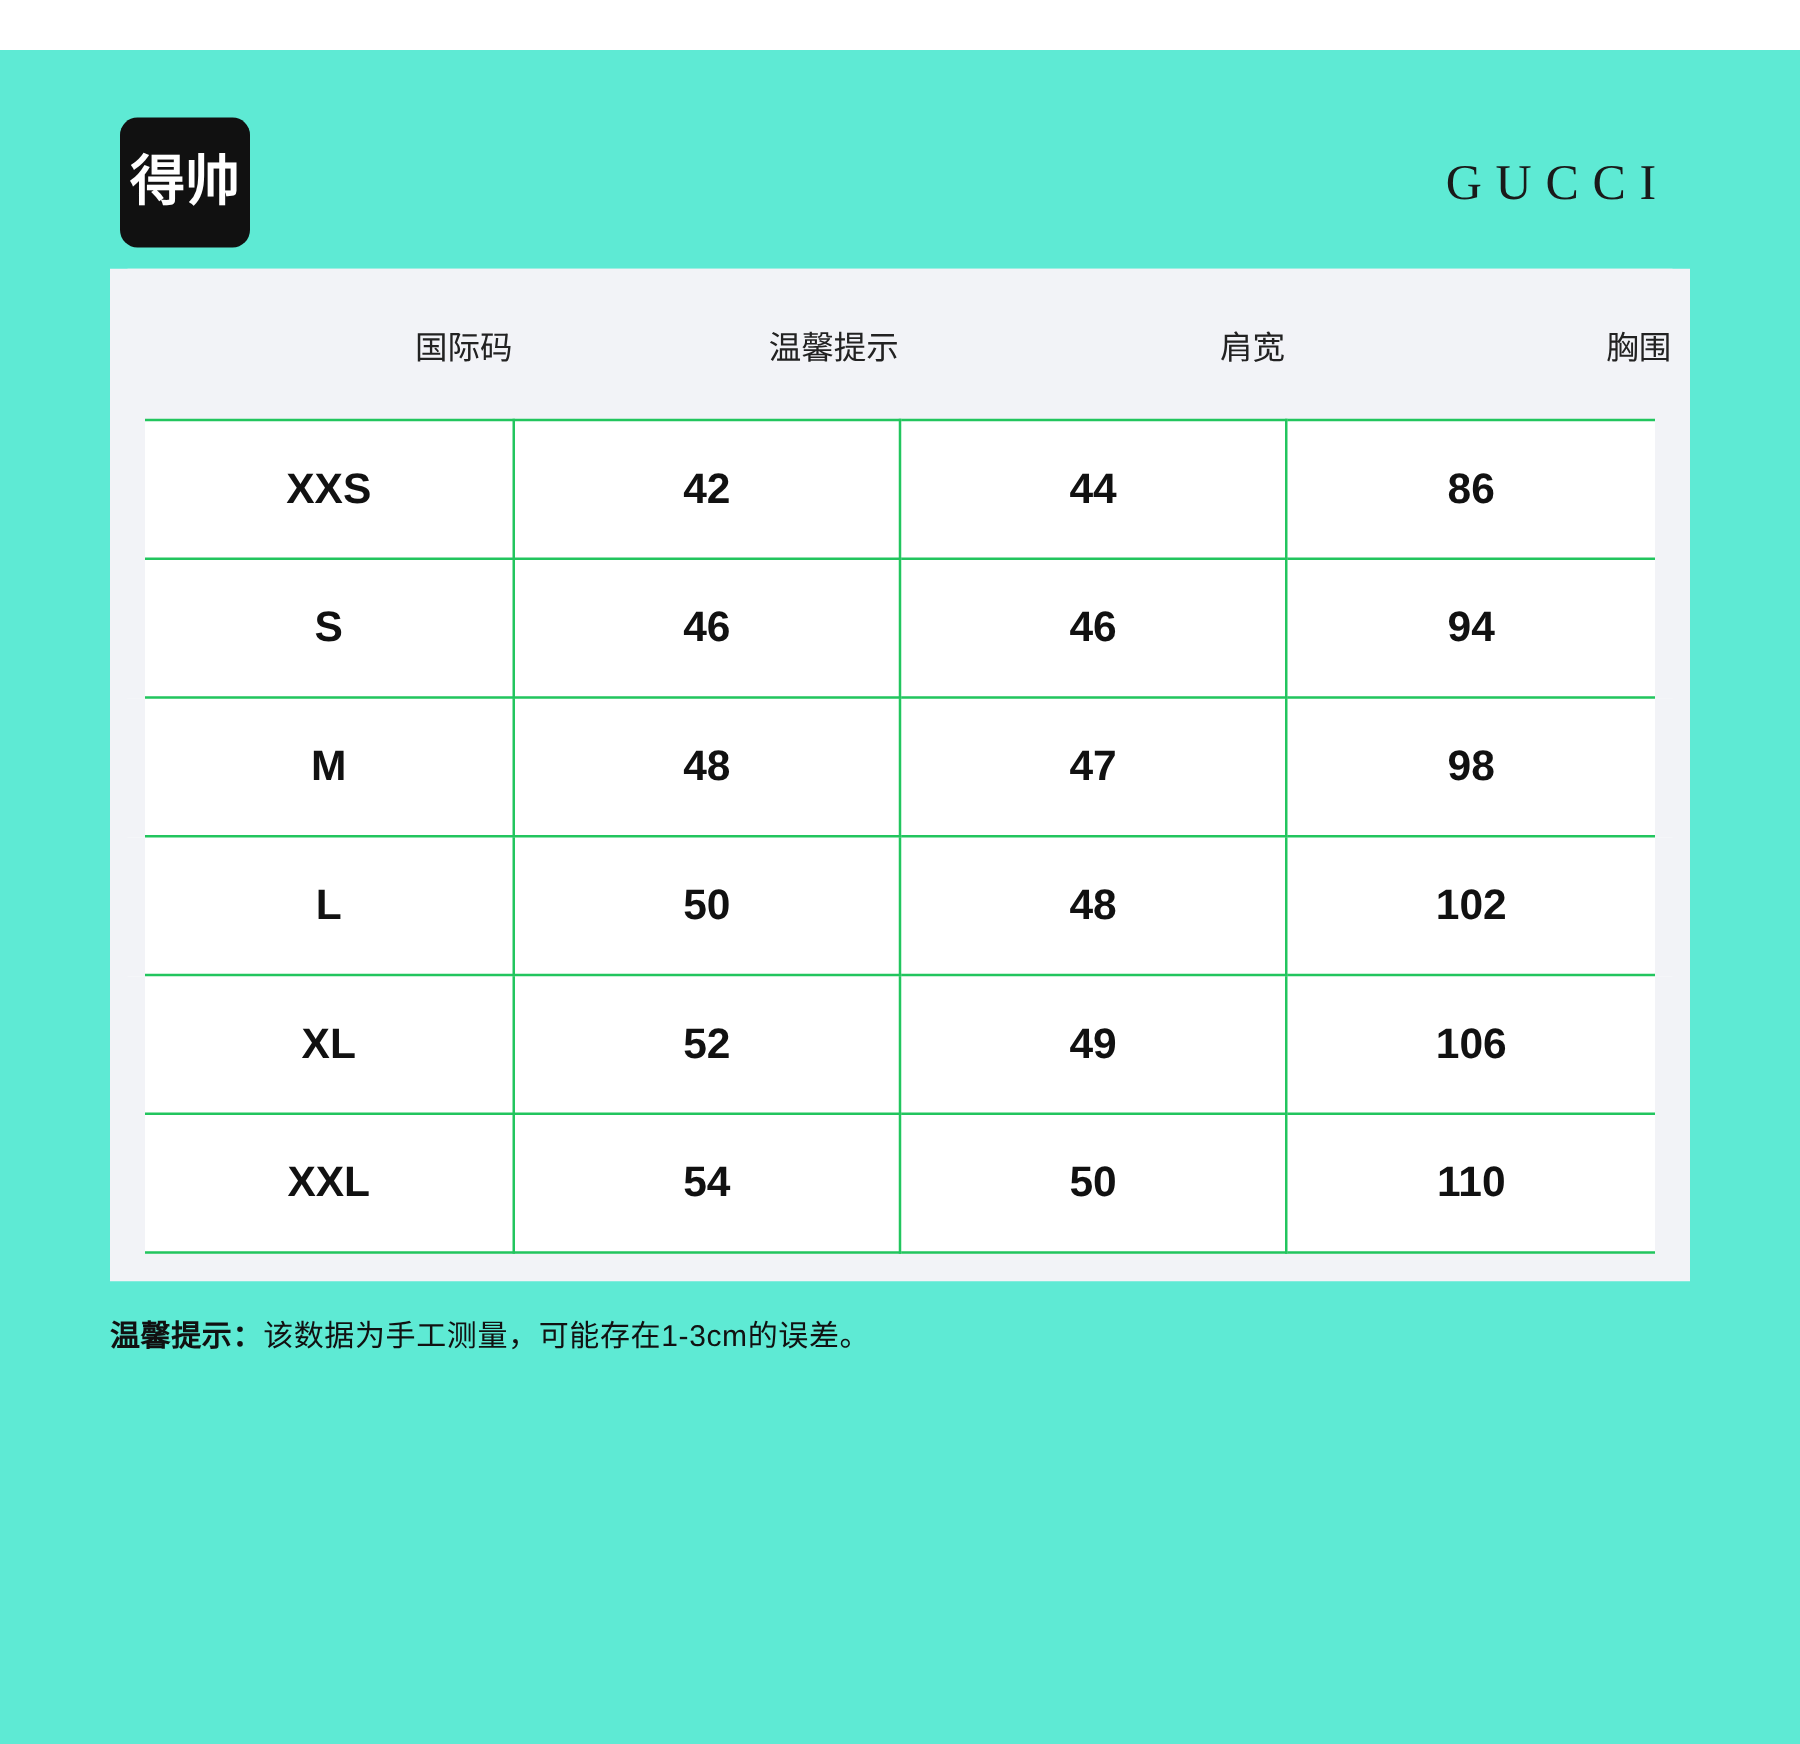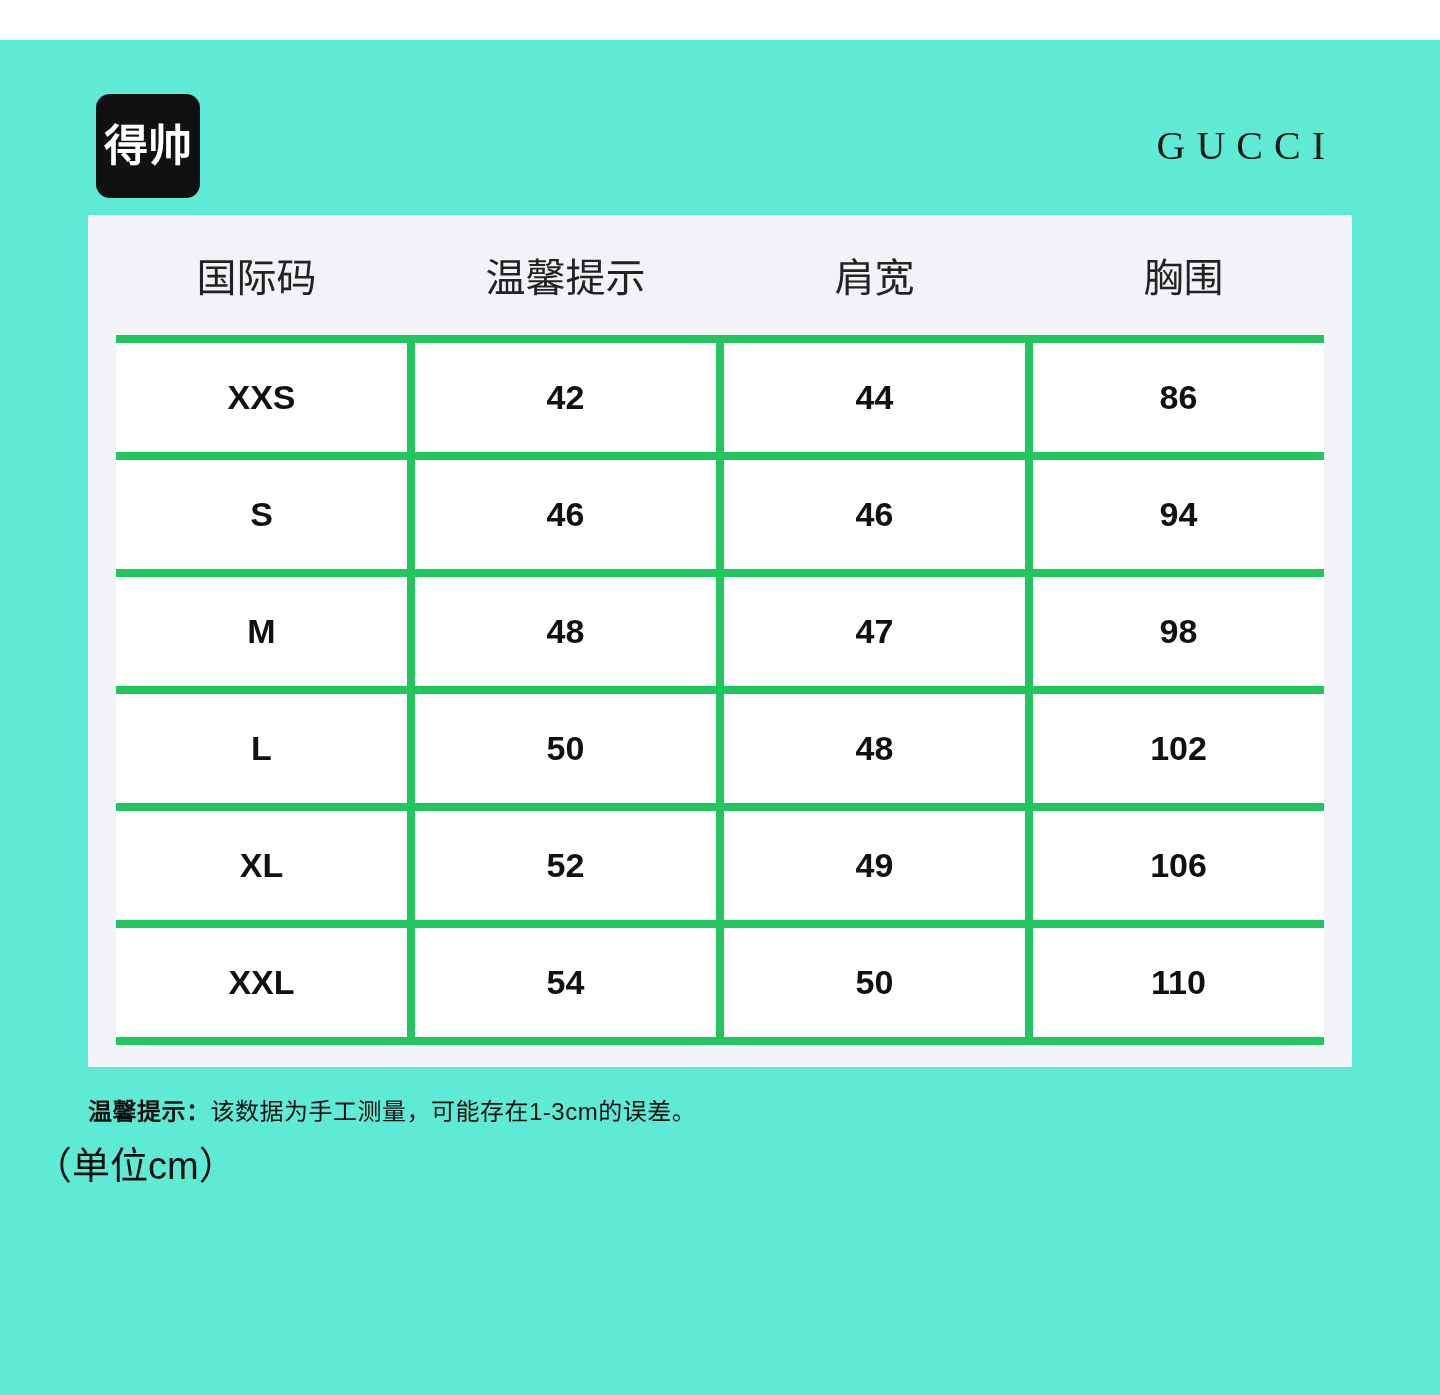--- a/index.html
+++ b/index.html
@@ -82,12 +82,12 @@
   }
   table.size-table thead th {
     background: #f2f3f7;
-    font-size: 40px;
+    font-size: 26px;
     font-weight: 400;
     color: #222222;
     height: 118px;
     vertical-align: middle;
-    text-align: center;
+    text-align: right;
     border: none;
   }
   table.size-table tbody td {

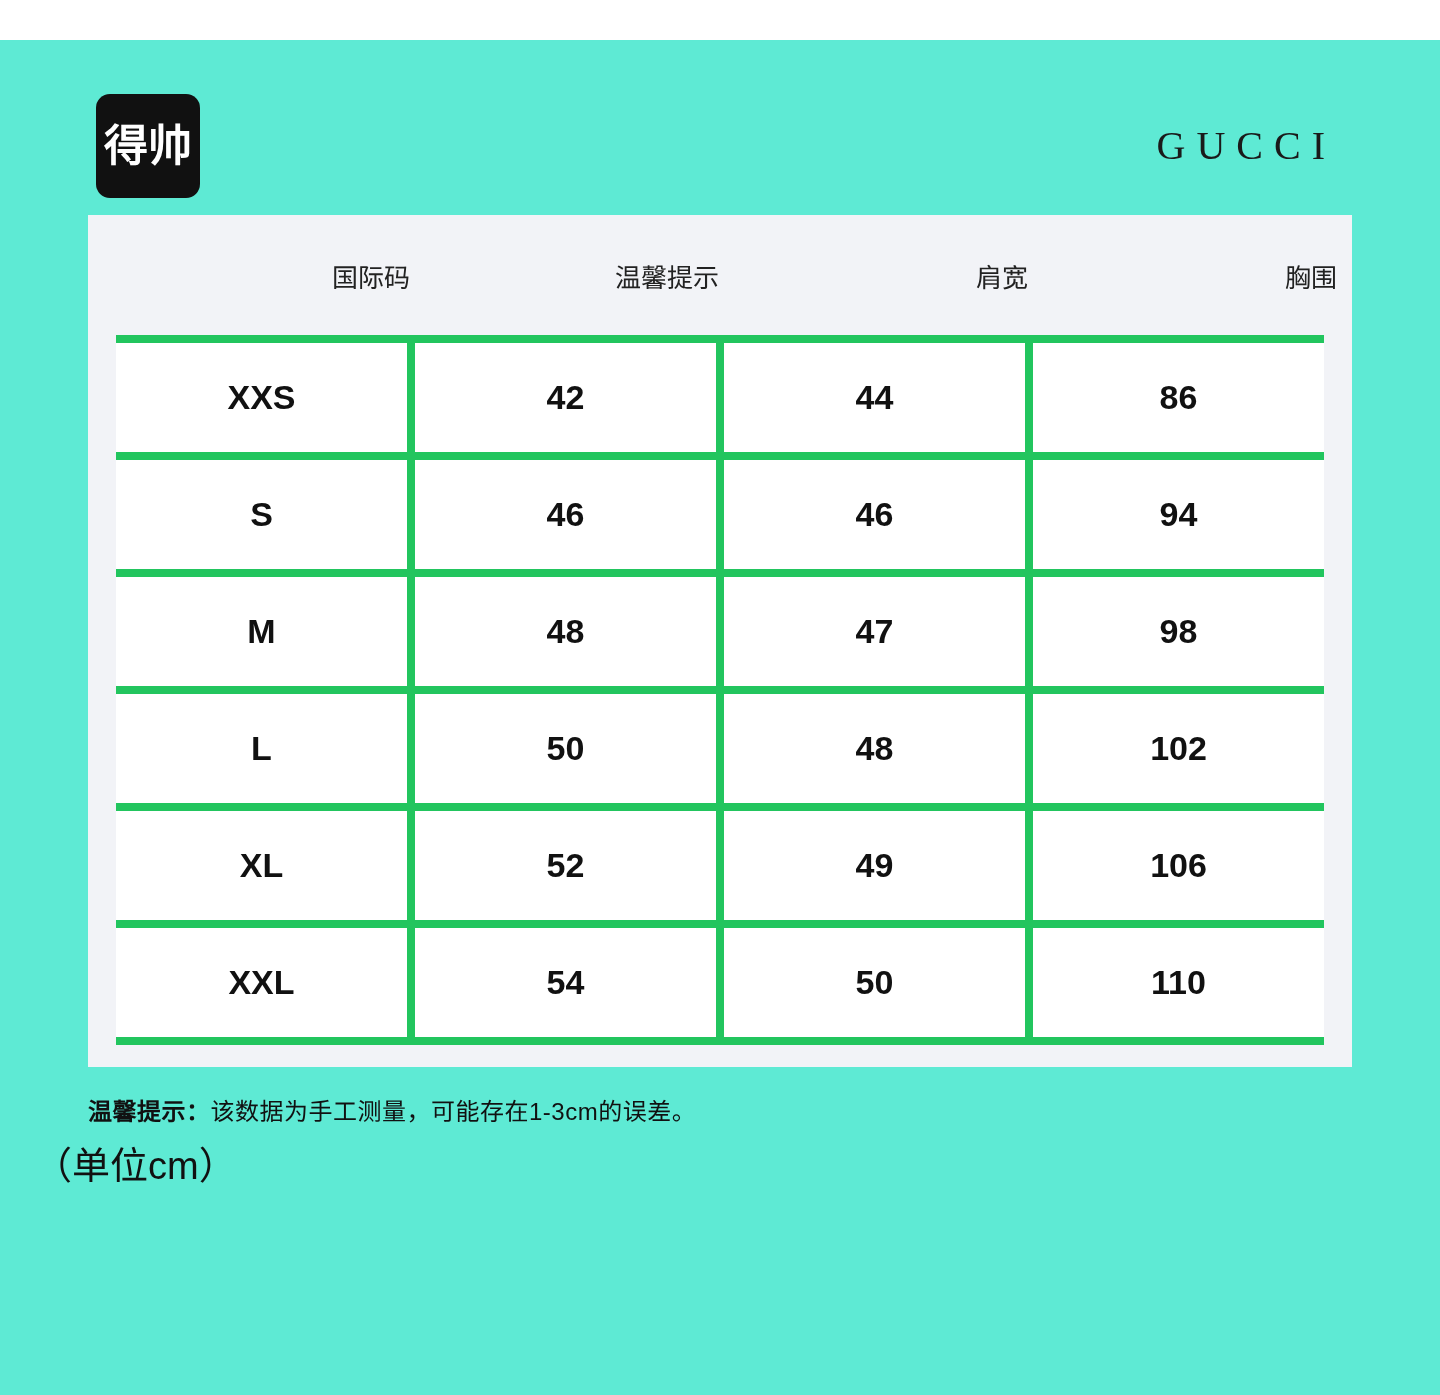--- a/index.html
+++ b/index.html
@@ -98,7 +98,7 @@
     height: 107px;
     text-align: center;
     vertical-align: middle;
-    border: 8px solid #22c55e;
+    border: 2px solid #22c55e;
     font-family: "Liberation Sans", "DejaVu Sans", sans-serif;
   }
   table.size-table tbody tr td:first-child {

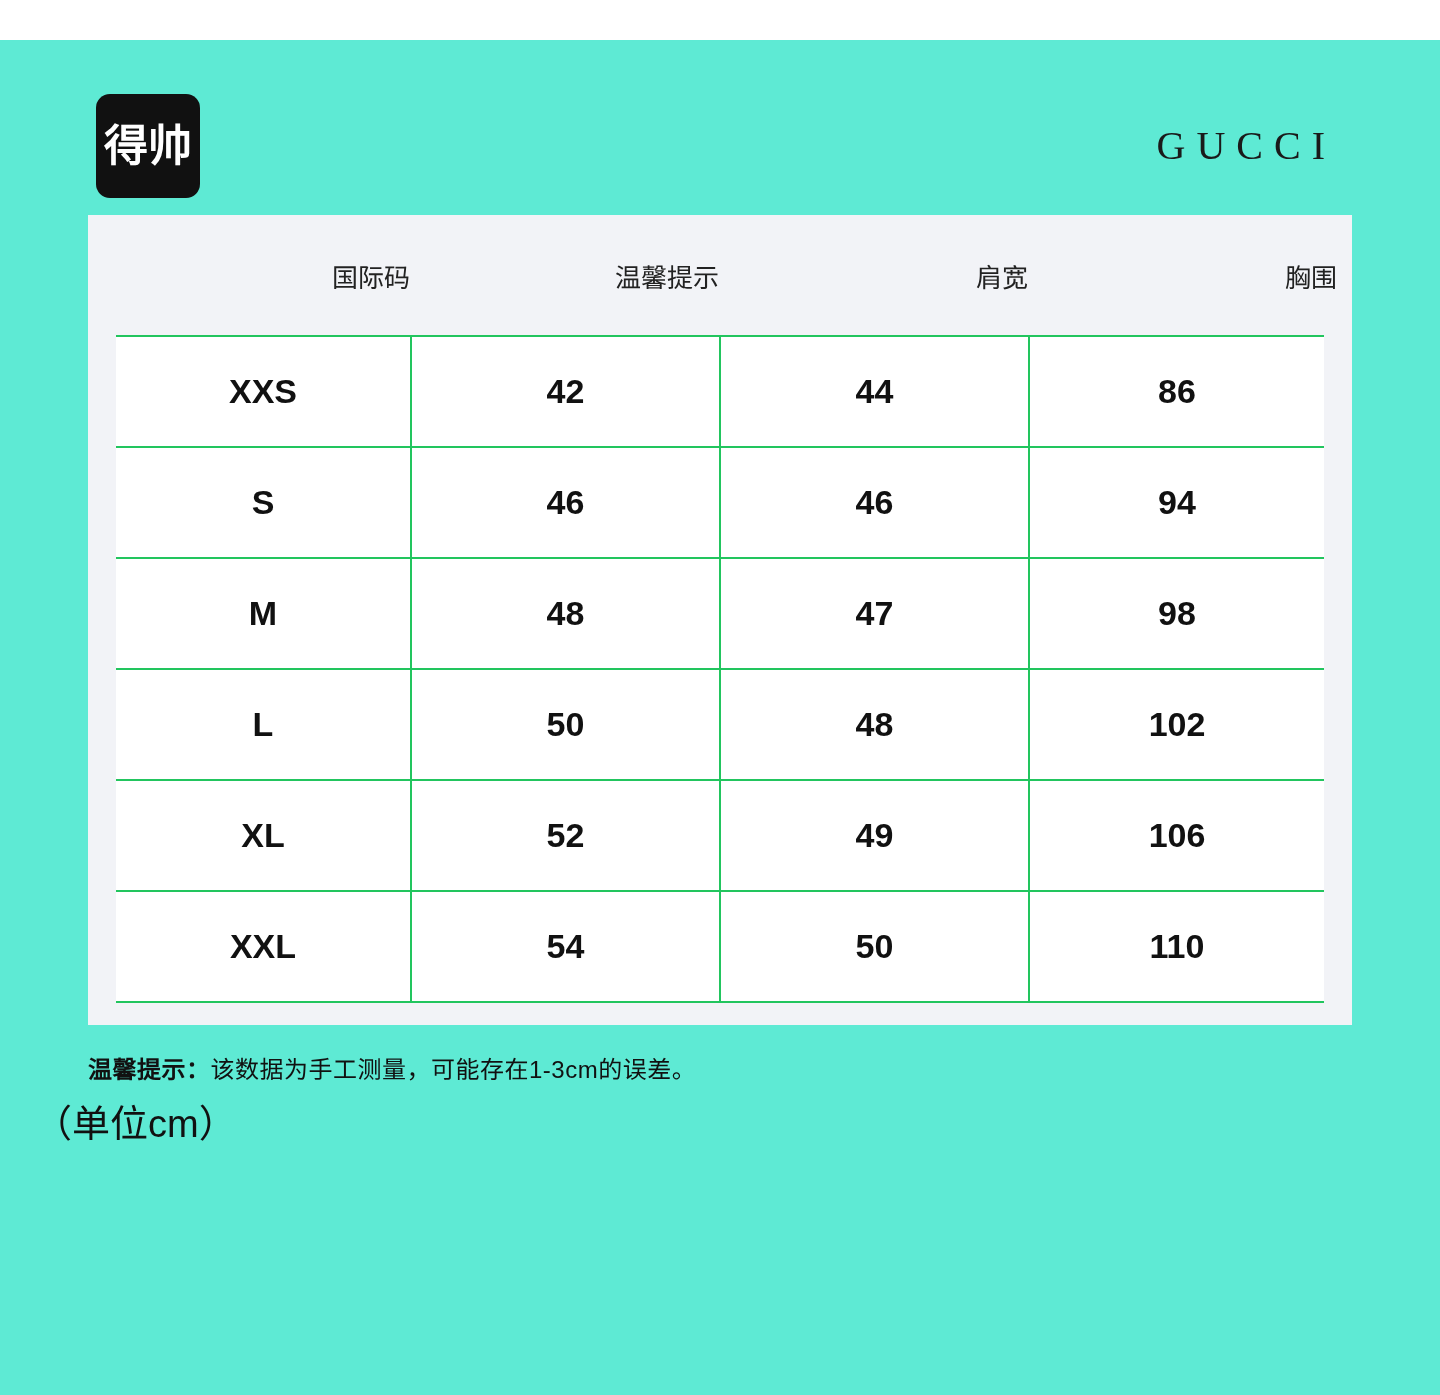--- a/index.html
+++ b/index.html
@@ -194,7 +194,6 @@
   <div class="note">
     <span class="note-label">温馨提示：</span><span class="note-body">该数据为手工测量，可能存在1-3cm的误差。</span>
   </div>
-  <div class="note-unit">（单位cm）</div>
 
 </div>
 

